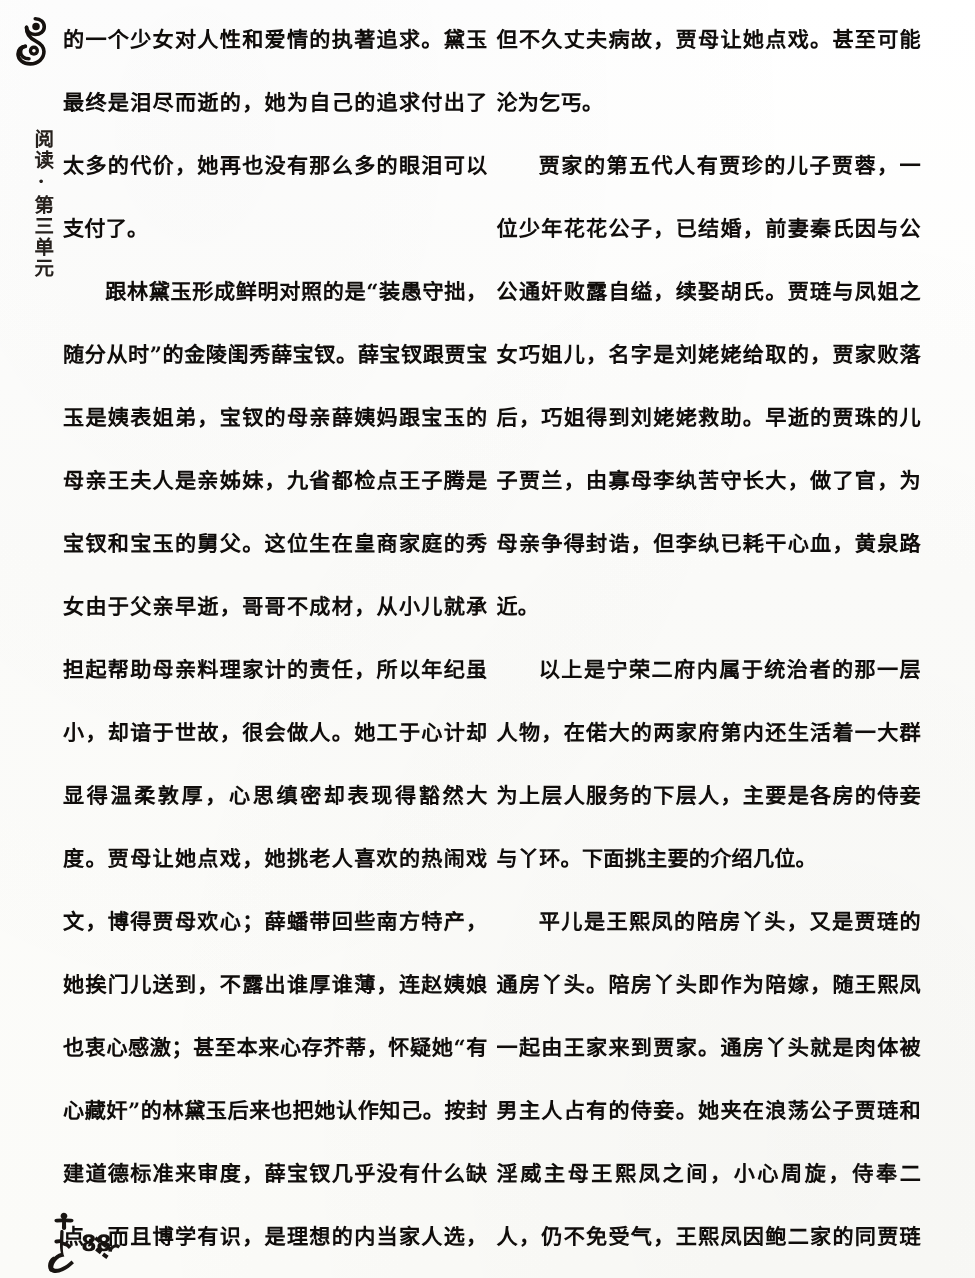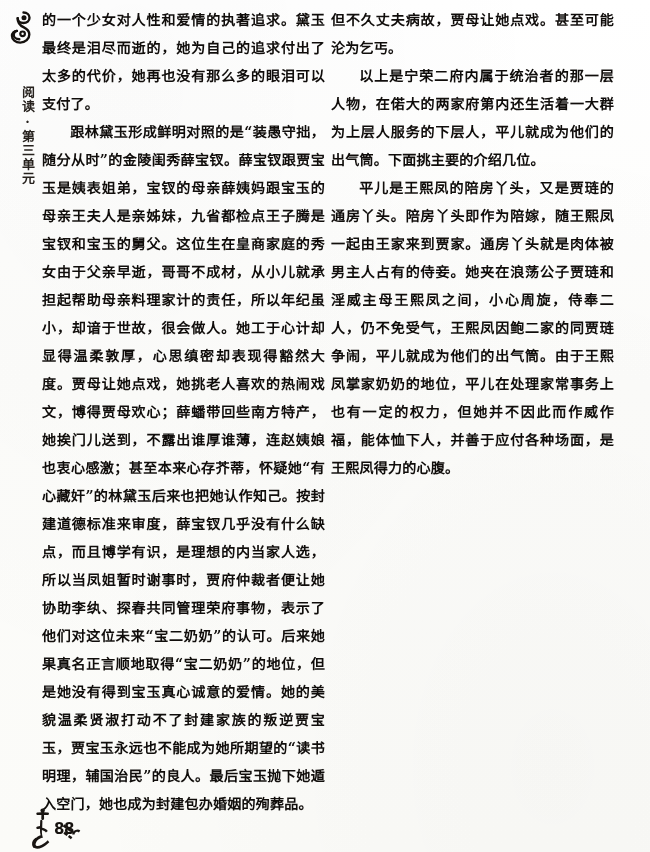--- a/index.html
+++ b/index.html
@@ -72,7 +72,7 @@
   .para {
     margin: 0 0 0 0;
     font-size: 14.1px;
-    line-height: 28px;
+    line-height: 42px;
     color: #100d0b;
     text-align: justify;
     text-align-last: left;

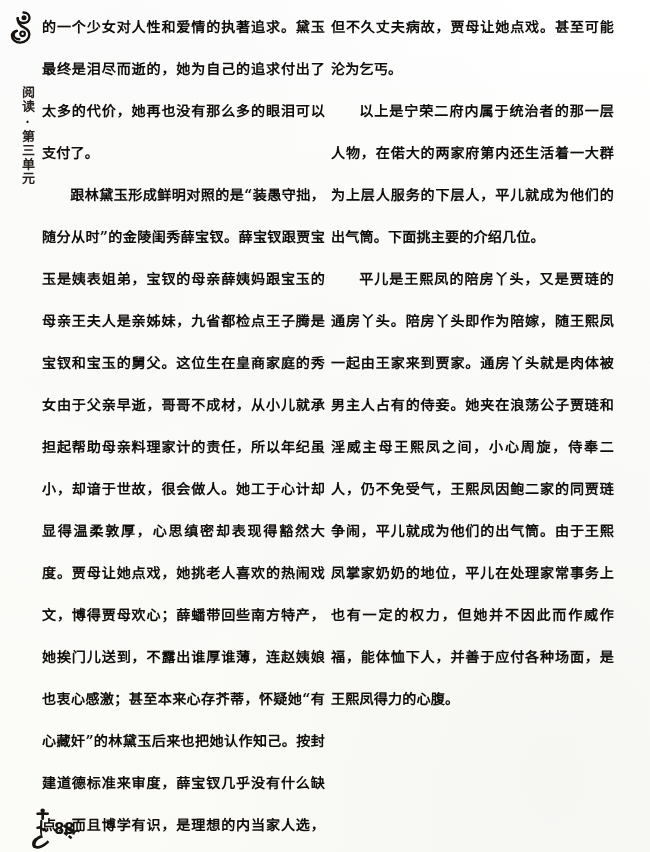--- a/index.html
+++ b/index.html
@@ -136,6 +136,7 @@
 
   <div class="column" id="col-right">
     <p class="para">但不久丈夫病故，贾母让她点戏。甚至可能沦为乞丐。</p>
+    <p class="para indent">贾家的第五代人有贾珍的儿子贾蓉，一位少年花花公子，已结婚，前妻秦氏因与公公通奸败露自缢，续娶胡氏。贾琏与凤姐之女巧姐儿，名字是刘姥姥给取的，贾家败落后，巧姐得到刘姥姥救助。早逝的贾珠的儿子贾兰，由寡母李纨苦守长大，做了官，为母亲争得封诰，但李纨已耗干心血，黄泉路近。</p>
     <p class="para indent">以上是宁荣二府内属于统治者的那一层人物，在偌大的两家府第内还生活着一大群为上层人服务的下层人，平儿就成为他们的出气筒。下面挑主要的介绍几位。</p>
     <p class="para indent">平儿是王熙凤的陪房丫头，又是贾琏的通房丫头。陪房丫头即作为陪嫁，随王熙凤一起由王家来到贾家。通房丫头就是肉体被男主人占有的侍妾。她夹在浪荡公子贾琏和淫威主母王熙凤之间，小心周旋，侍奉二人，仍不免受气，王熙凤因鲍二家的同贾琏争闹，平儿就成为他们的出气筒。由于王熙凤掌家奶奶的地位，平儿在处理家常事务上也有一定的权力，但她并不因此而作威作福，能体恤下人，并善于应付各种场面，是王熙凤得力的心腹。</p>
 

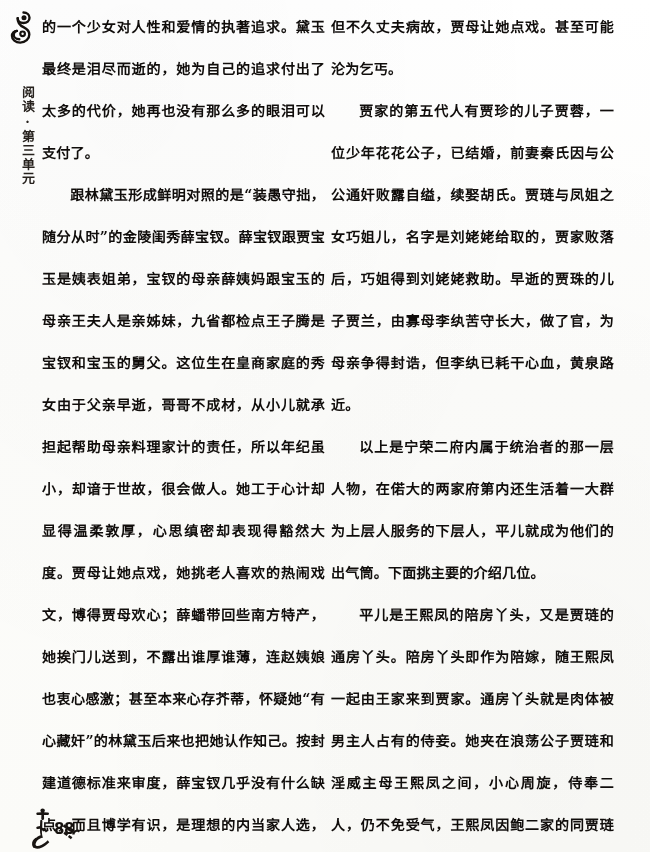--- a/index.html
+++ b/index.html
@@ -137,7 +137,7 @@
   <div class="column" id="col-right">
     <p class="para">但不久丈夫病故，贾母让她点戏。甚至可能沦为乞丐。</p>
     <p class="para indent">贾家的第五代人有贾珍的儿子贾蓉，一位少年花花公子，已结婚，前妻秦氏因与公公通奸败露自缢，续娶胡氏。贾琏与凤姐之女巧姐儿，名字是刘姥姥给取的，贾家败落后，巧姐得到刘姥姥救助。早逝的贾珠的儿子贾兰，由寡母李纨苦守长大，做了官，为母亲争得封诰，但李纨已耗干心血，黄泉路近。</p>
-    <p class="para indent">以上是宁荣二府内属于统治者的那一层人物，在偌大的两家府第内还生活着一大群为上层人服务的下层人，平儿就成为他们的出气筒。下面挑主要的介绍几位。</p>
+    <p class="para indent">以上是宁荣二府内属于统治者的那一层人物，在偌大的两家府第内还生活着一大群为上层人服务的下层人，主要是各房的侍妾与丫环。下面挑主要的介绍几位。</p>
     <p class="para indent">平儿是王熙凤的陪房丫头，又是贾琏的通房丫头。陪房丫头即作为陪嫁，随王熙凤一起由王家来到贾家。通房丫头就是肉体被男主人占有的侍妾。她夹在浪荡公子贾琏和淫威主母王熙凤之间，小心周旋，侍奉二人，仍不免受气，王熙凤因鲍二家的同贾琏争闹，平儿就成为他们的出气筒。由于王熙凤掌家奶奶的地位，平儿在处理家常事务上也有一定的权力，但她并不因此而作威作福，能体恤下人，并善于应付各种场面，是王熙凤得力的心腹。</p>
 
   </div>

